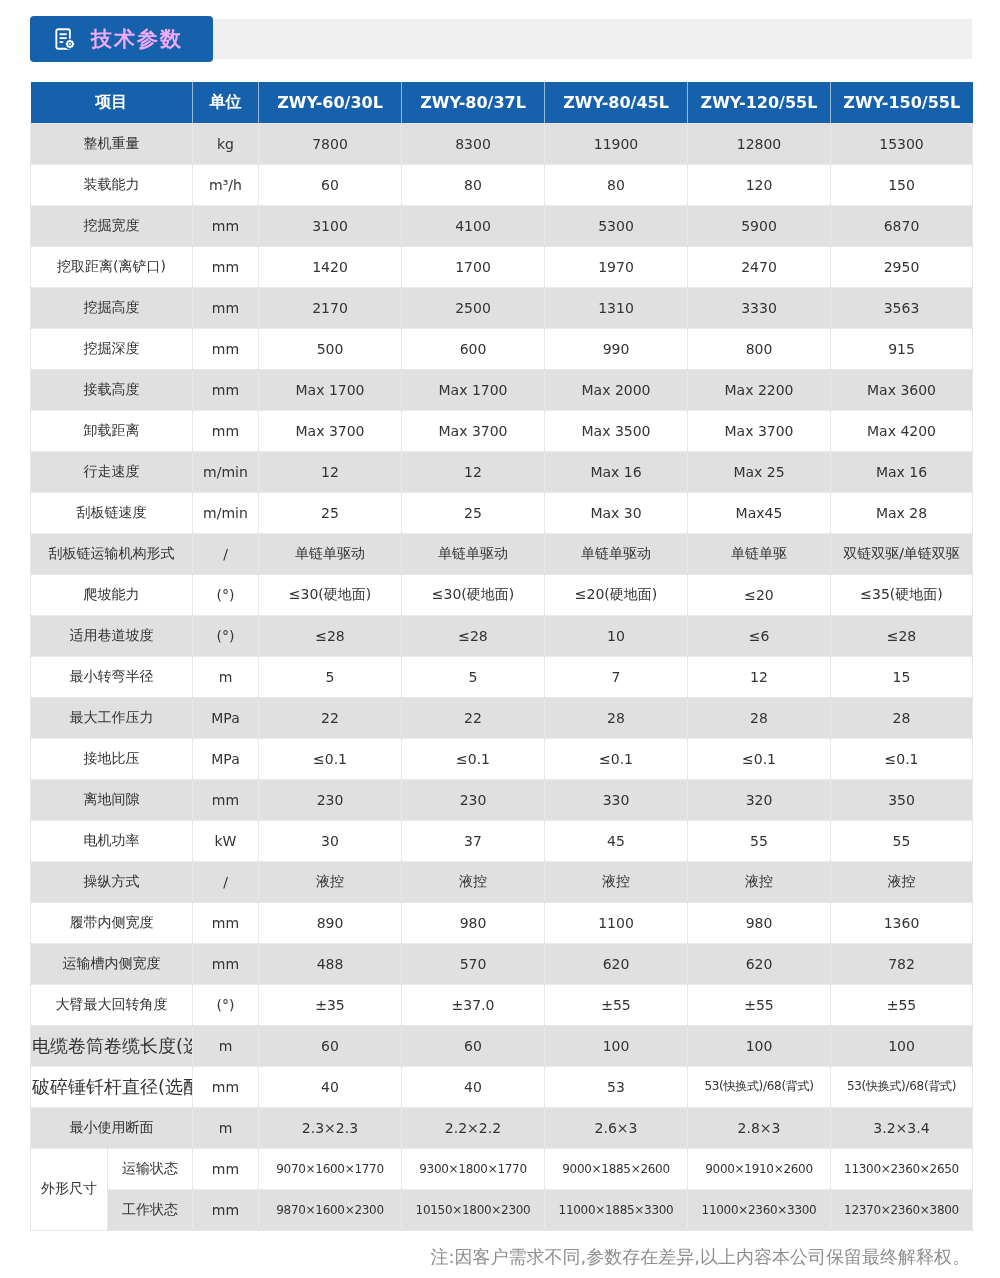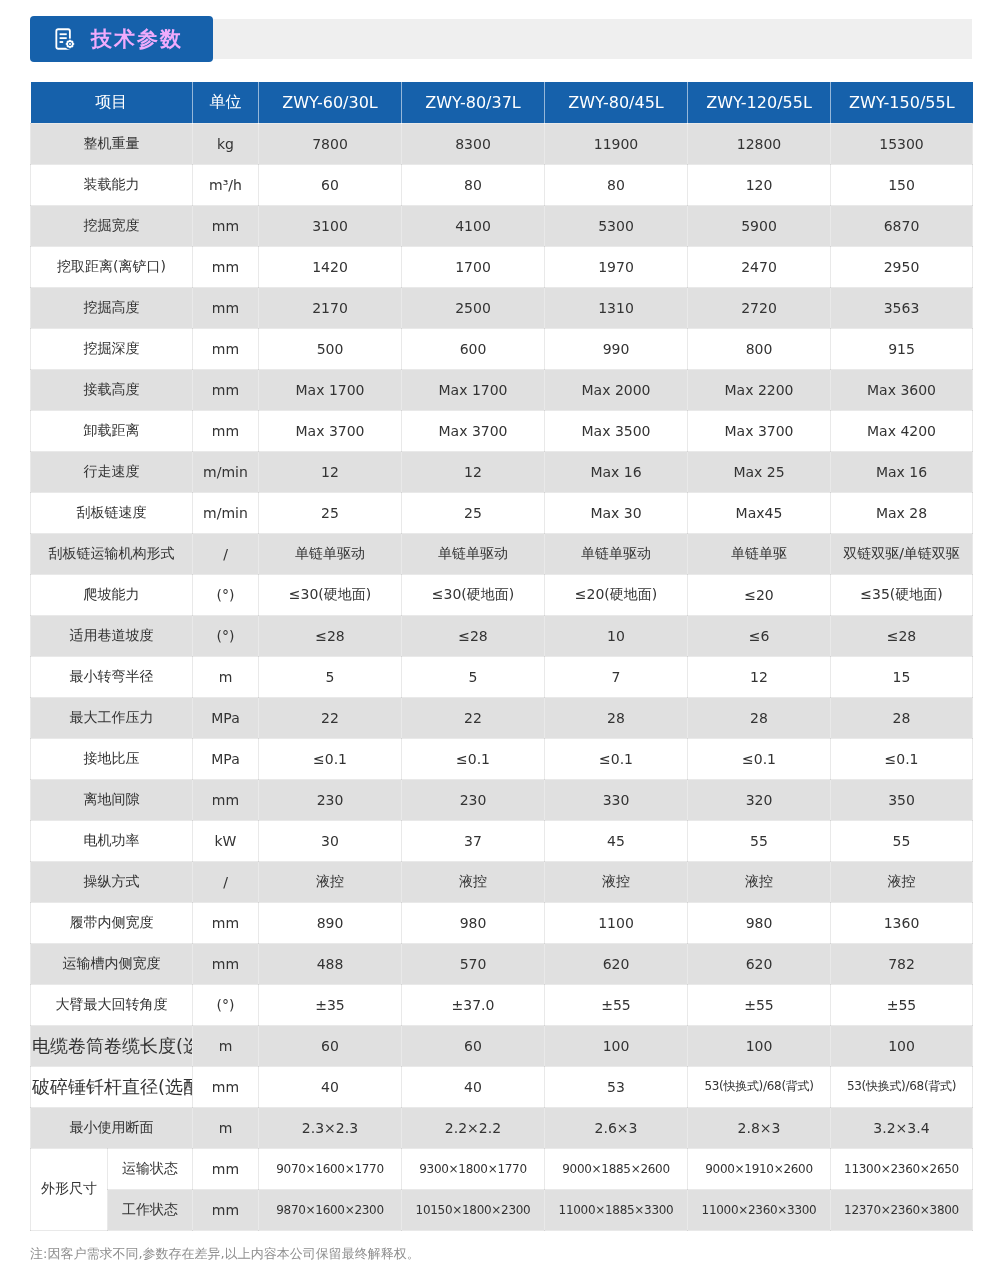--- a/index.html
+++ b/index.html
@@ -50,7 +50,7 @@
   table.spec th {
     background: var(--accent);
     color: #fff;
-    font-weight: normal;
+    font-weight: bold;
     font-size: 16px;
     height: 41px;
     text-align: center;

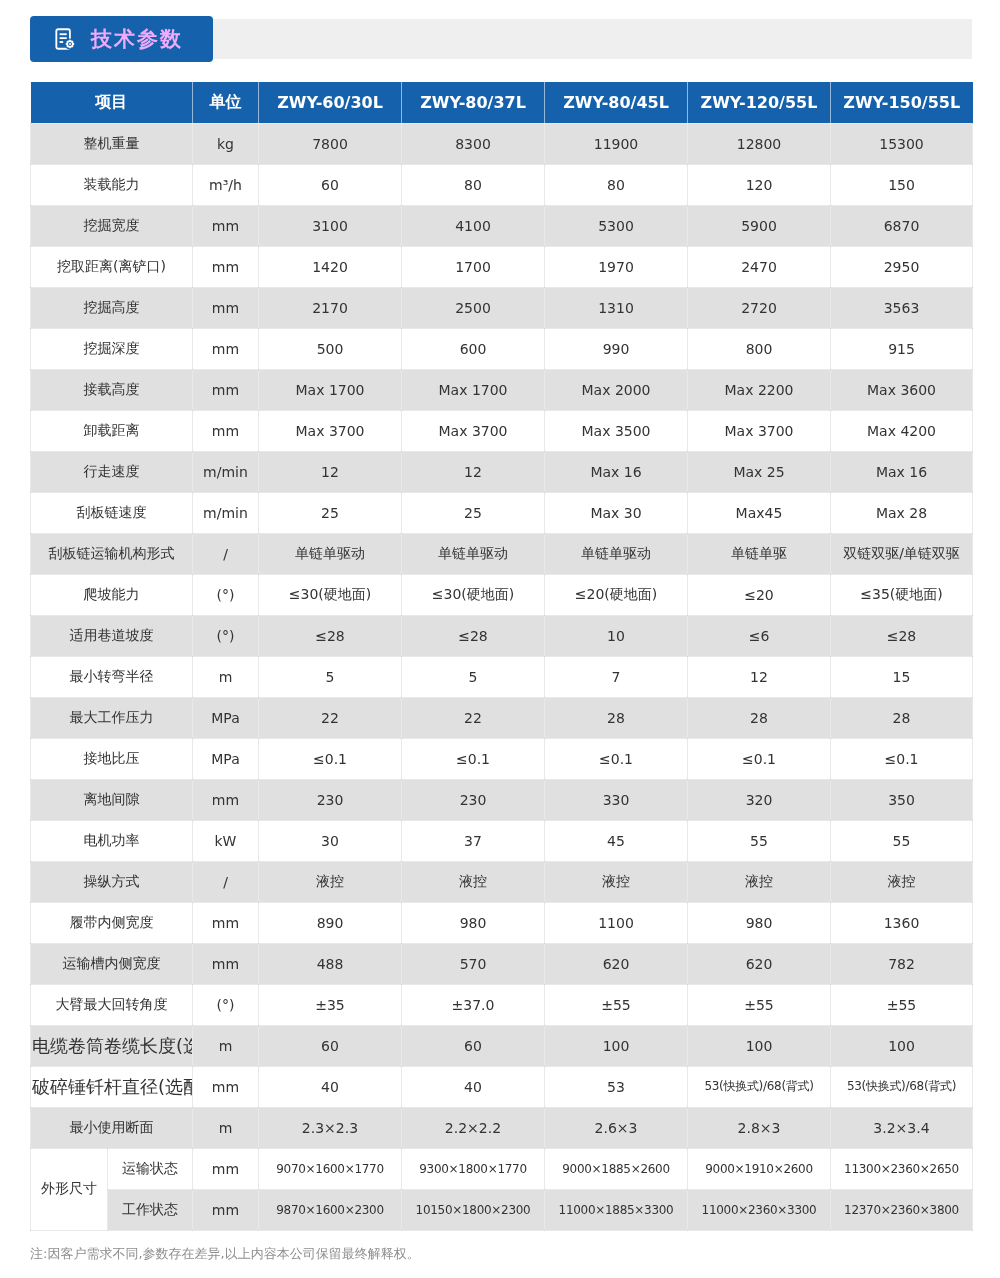--- a/index.html
+++ b/index.html
@@ -182,7 +182,7 @@
           <td class="value">2170</td>
           <td class="value">2500</td>
           <td class="value">1310</td>
-          <td class="value">2720</td>
+          <td class="value">3330</td>
           <td class="value">3563</td>
         </tr>
         <tr class="white">

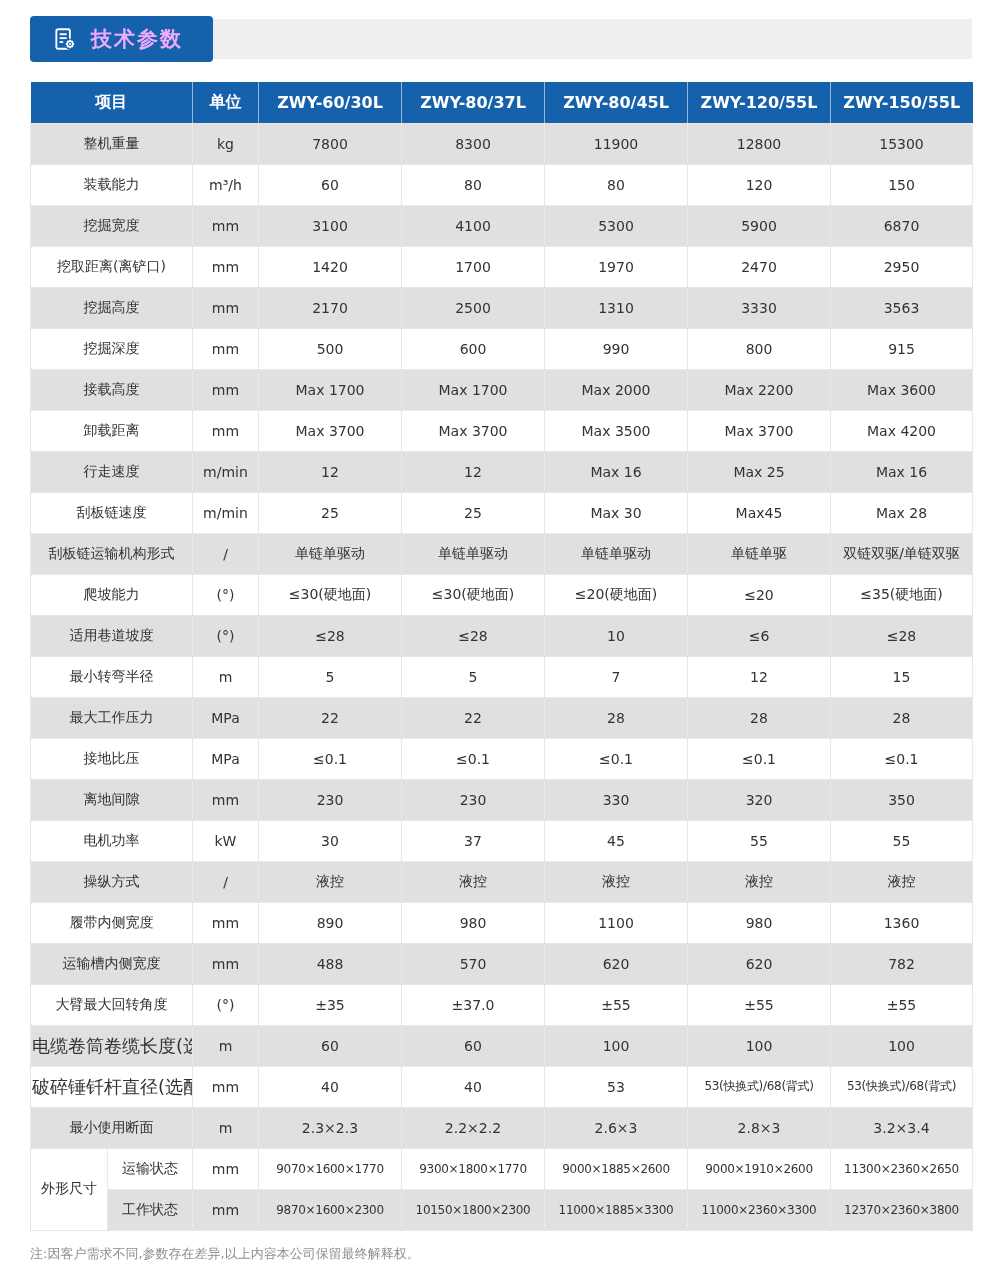--- a/index.html
+++ b/index.html
@@ -80,8 +80,9 @@
 
   .footnote {
     margin: 14px 30px 0 30px;
+    text-align: right;
     color: #8e8e8e;
-    font-size: 13px;
+    font-size: 18px;
   }
 </style>
 </head>

